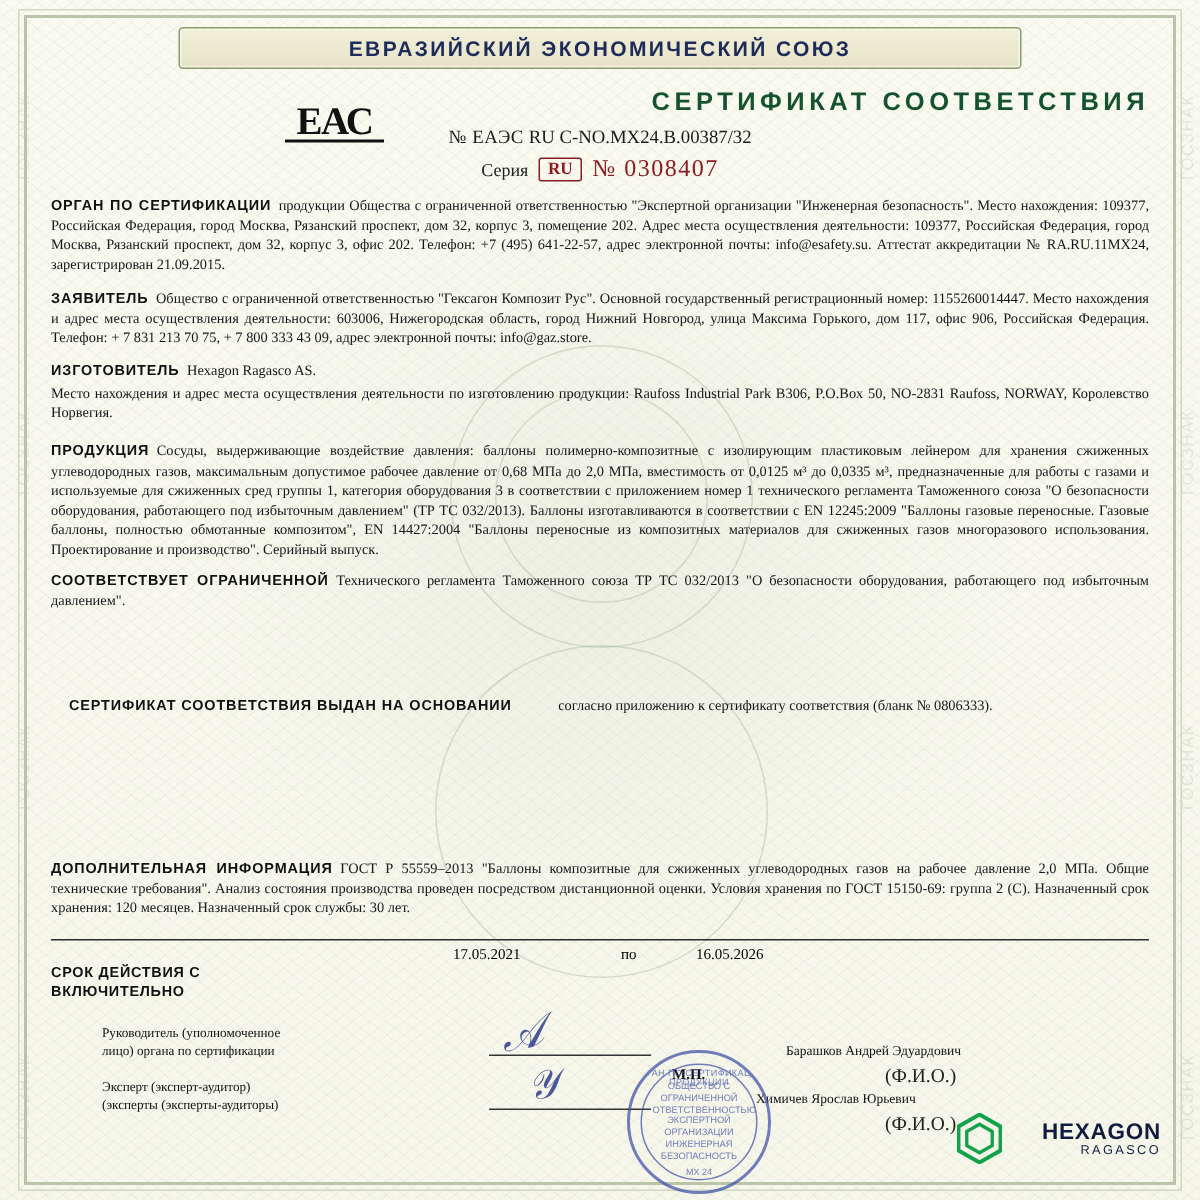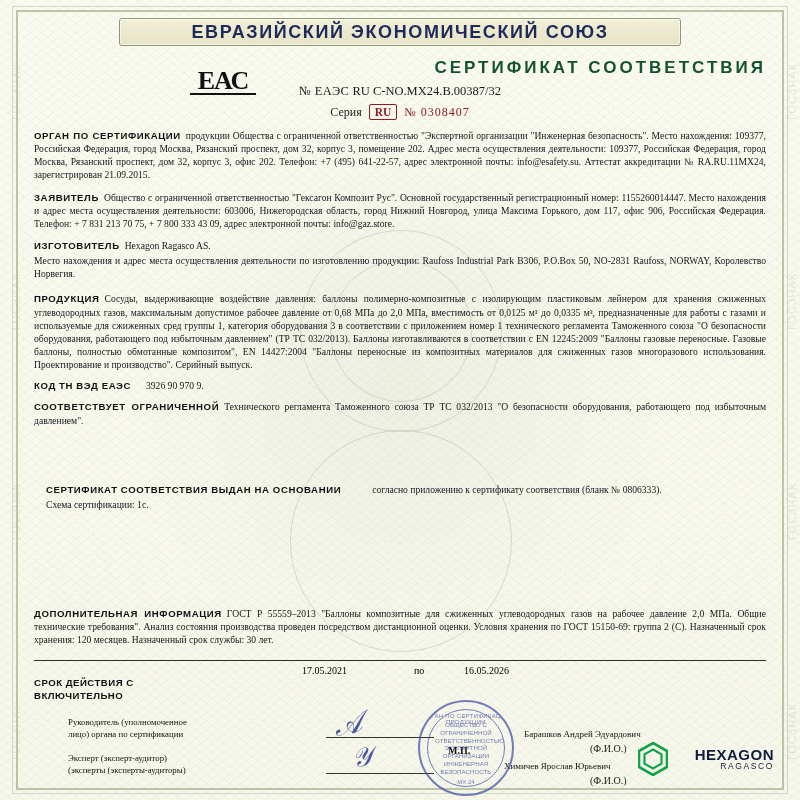--- a/index.html
+++ b/index.html
@@ -87,7 +87,7 @@
   .banner-text {
     font-family: "Liberation Sans", sans-serif;
     font-weight: bold;
-    font-size: 18px;
+    font-size: 14px;
     letter-spacing: 1.6px;
     color: #1d2a5a;
     white-space: nowrap;

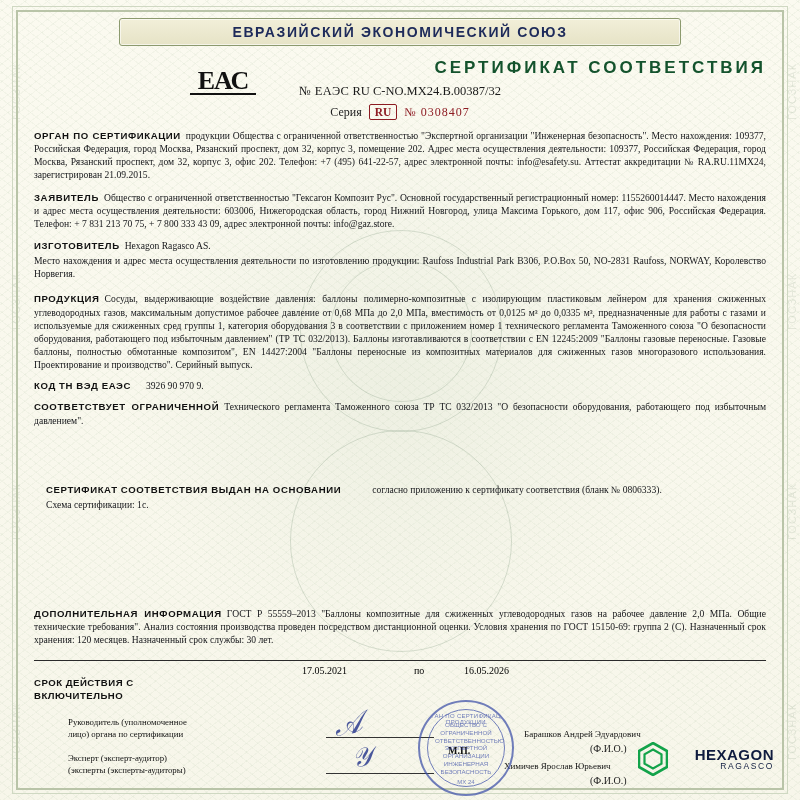--- a/index.html
+++ b/index.html
@@ -132,7 +132,7 @@
   }
   .serial-num {
     color: #8d1b22;
-    font-size: 12px;
+    font-size: 16px;
     letter-spacing: 1px;
     font-family: "Liberation Serif", serif;
   }

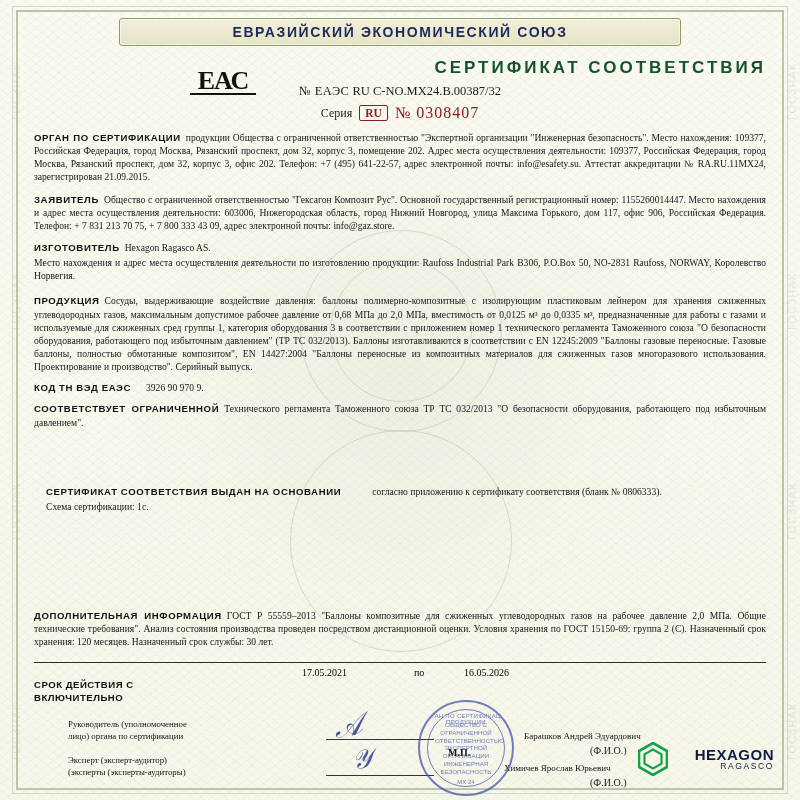--- a/index.html
+++ b/index.html
@@ -419,9 +419,6 @@
       <span class="label">ПРОДУКЦИЯ</span><span>Сосуды, выдерживающие воздействие давления: баллоны полимерно-композитные с изолирующим пластиковым лейнером для хранения сжиженных углеводородных газов, максимальным допустимое рабочее давление от 0,68 МПа до 2,0 МПа, вместимость от 0,0125 м³ до 0,0335 м³, предназначенные для работы с газами и используемые для сжиженных сред группы 1, категория оборудования 3 в соответствии с приложением номер 1 технического регламента Таможенного союза "О безопасности оборудования, работающего под избыточным давлением" (ТР ТС 032/2013). Баллоны изготавливаются в соответствии с EN 12245:2009 "Баллоны газовые переносные. Газовые баллоны, полностью обмотанные композитом", EN 14427:2004 "Баллоны переносные из композитных материалов для сжиженных газов многоразового использования. Проектирование и производство". Серийный выпуск.</span>
     </div>
 
-    <div class="section sec-code">
-      <span class="label">КОД ТН ВЭД ЕАЭС</span><span style="margin-left:10px;">3926 90 970 9.</span>
-    </div>
 
     <div class="section sec-conform">
       <span class="label">СООТВЕТСТВУЕТ ОГРАНИЧЕННОЙ</span><span>Технического регламента Таможенного союза ТР ТС 032/2013 "О безопасности оборудования, работающего под избыточным давлением".</span>

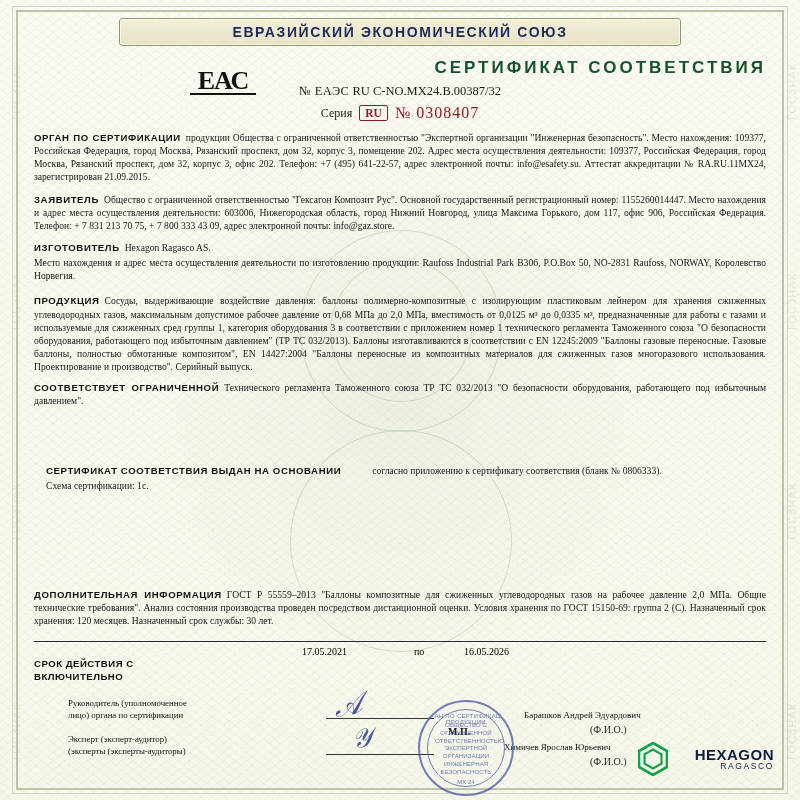--- a/index.html
+++ b/index.html
@@ -428,9 +428,6 @@
       <span class="label">СЕРТИФИКАТ СООТВЕТСТВИЯ ВЫДАН НА ОСНОВАНИИ</span><span style="margin-left:26px;">согласно приложению к сертификату соответствия (бланк № 0806333).</span>
     </div>
 
-    <div class="section sec-scheme">
-      <span>Схема сертификации: 1с.</span>
-    </div>
 
     <div class="section sec-extra">
       <span class="label">ДОПОЛНИТЕЛЬНАЯ ИНФОРМАЦИЯ</span><span>ГОСТ Р 55559–2013 "Баллоны композитные для сжиженных углеводородных газов на рабочее давление 2,0 МПа. Общие технические требования". Анализ состояния производства проведен посредством дистанционной оценки. Условия хранения по ГОСТ 15150-69: группа 2 (С). Назначенный срок хранения: 120 месяцев. Назначенный срок службы: 30 лет.</span>

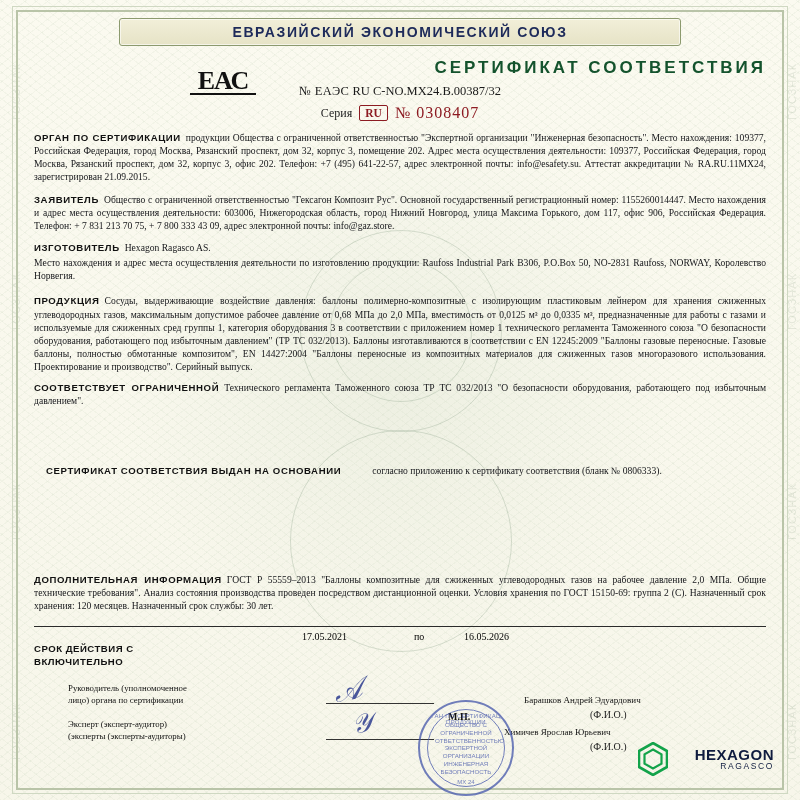--- a/index.html
+++ b/index.html
@@ -241,7 +241,7 @@
   }
   .sig-fio {
     position: absolute;
-    font-size: 10px;
+    font-size: 13px;
     color: #222;
   }
   .mp {

